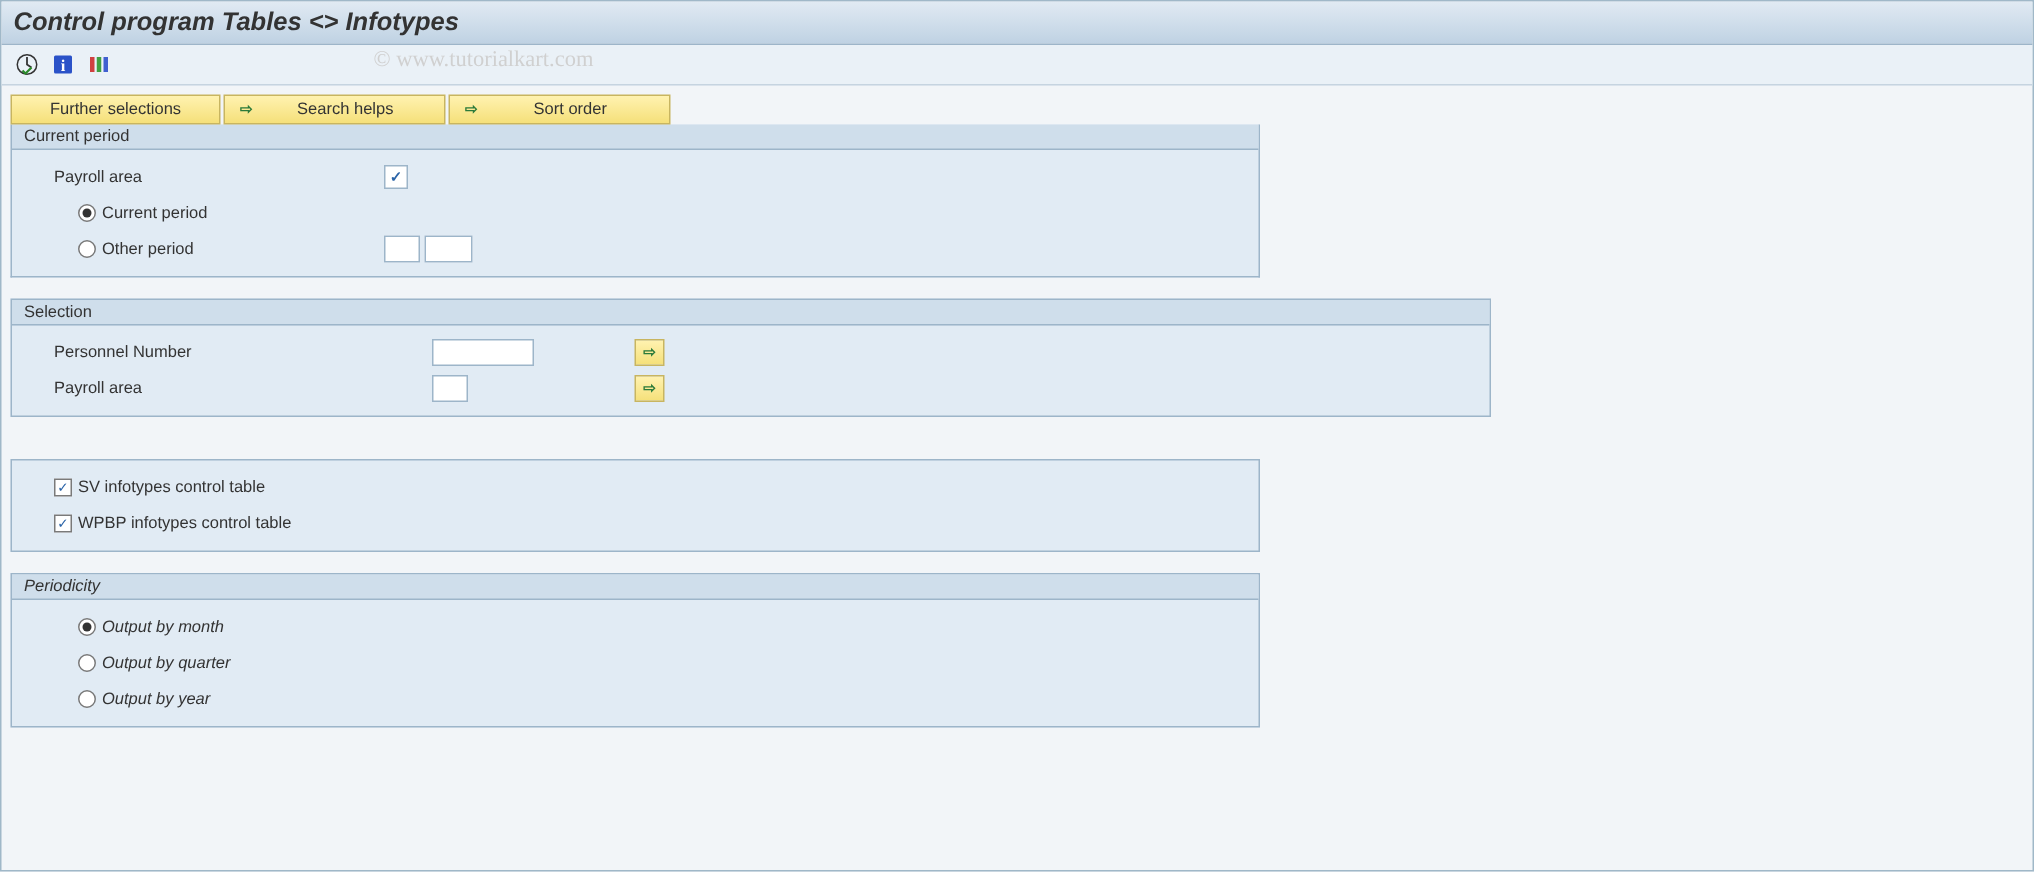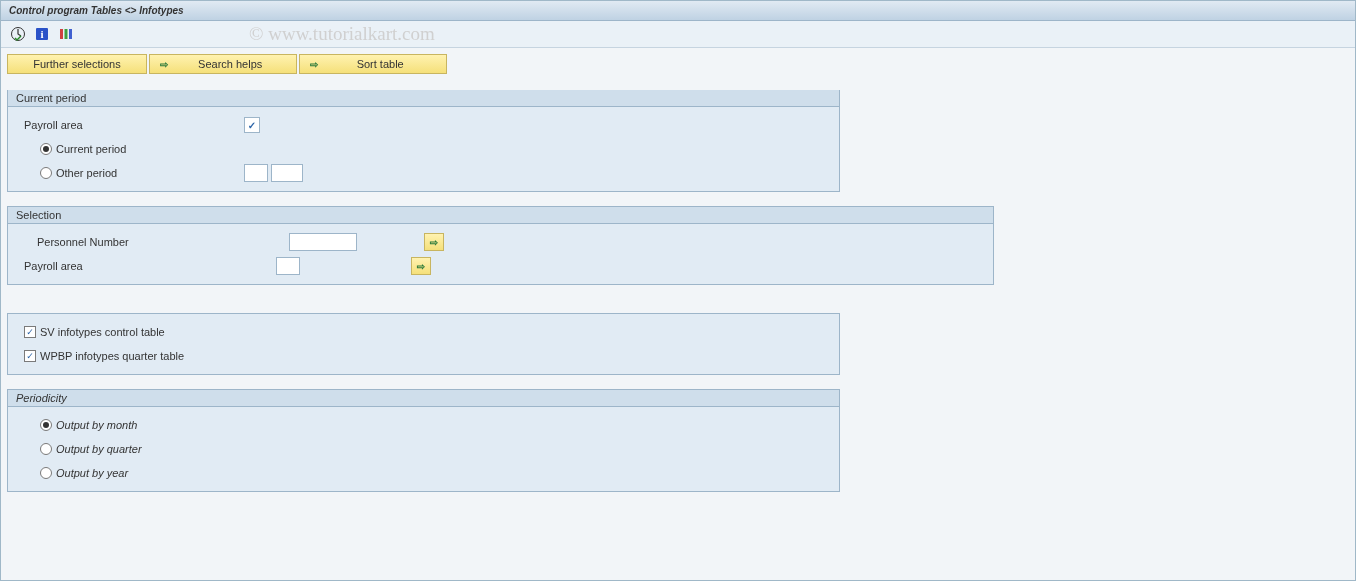--- a/index.html
+++ b/index.html
@@ -19,7 +19,7 @@
       padding: 4px 8px;
       font-weight: bold;
       font-style: italic;
-      font-size: 10px;
+      font-size: 17px;
       color: #333;
     }
     .toolbar {

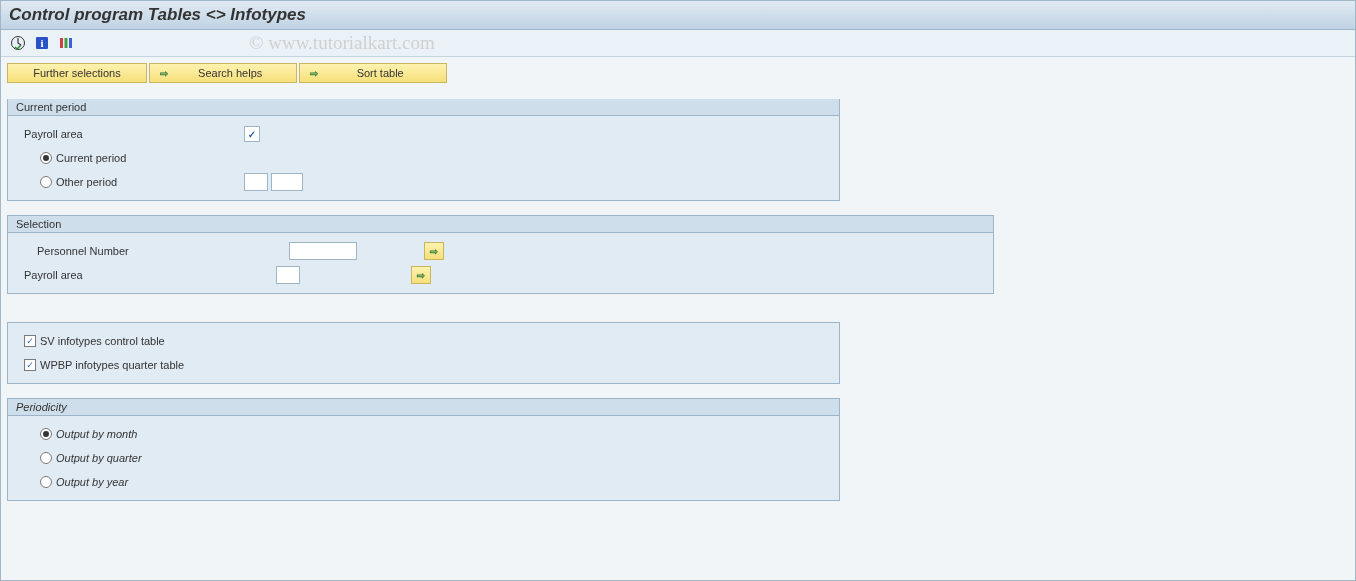--- a/index.html
+++ b/index.html
@@ -44,7 +44,7 @@
       left: 248px;
       top: 2px;
       color: #d0d0d0;
-      font-size: 19px;
+      font-size: 15px;
       font-family: "Times New Roman", serif;
       pointer-events: none;
       user-select: none;

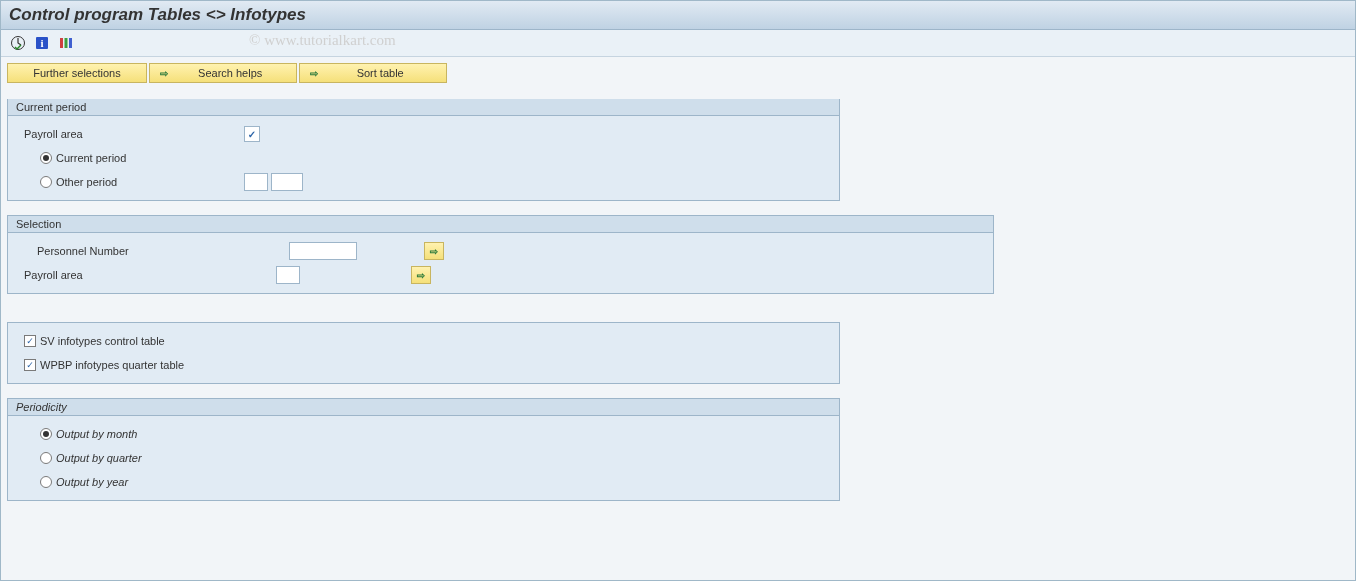--- a/index.html
+++ b/index.html
@@ -55,7 +55,7 @@
     .btn-row {
       display: flex;
       gap: 2px;
-      margin-bottom: 16px;
+      margin-bottom: 0;
     }
     .yellow-btn {
       background: linear-gradient(#fff2b0, #f5e07a);

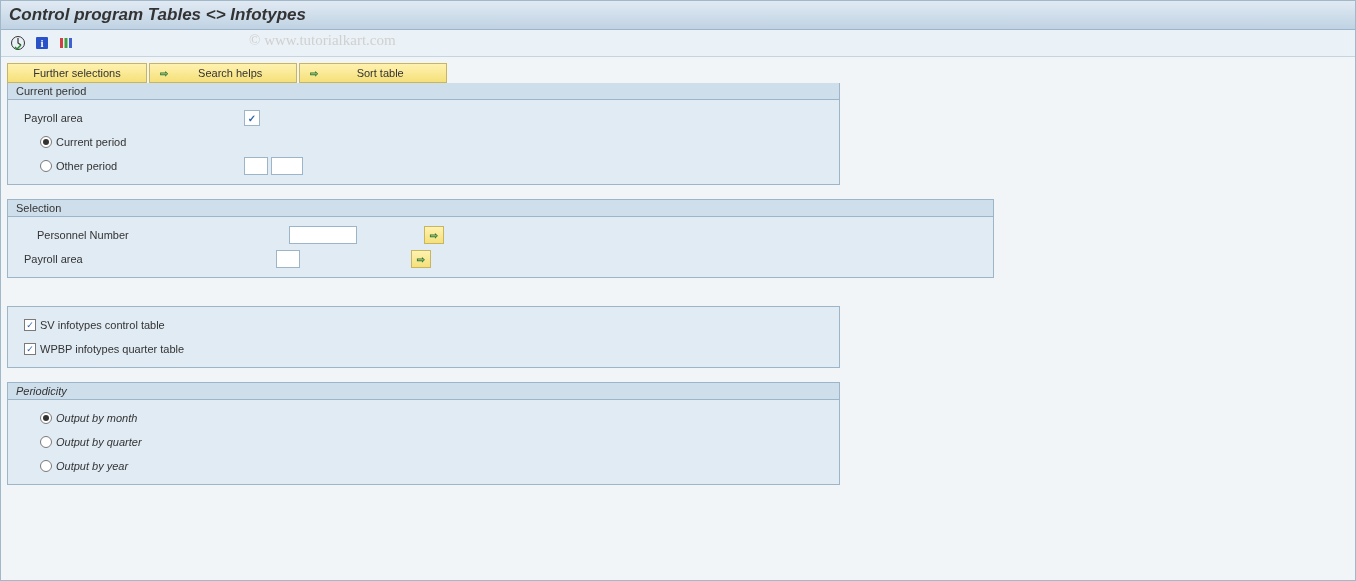--- a/index.html
+++ b/index.html
@@ -229,7 +229,7 @@
     </button>
     <button class="yellow-btn" style="width:148px;">
       <span class="arrow">⇨</span>
-      <span style="flex:1; text-align:center;">Sort table</span>
+      <span style="flex:1; text-align:center;">Sort order</span>
     </button>
   </div>
 

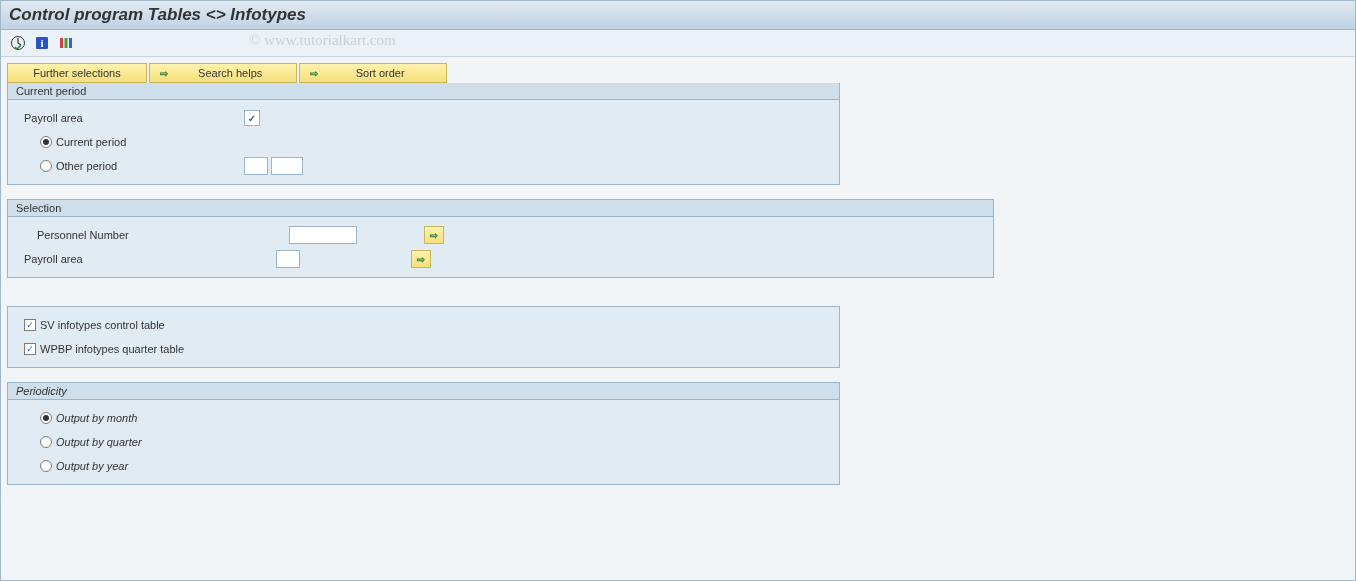--- a/index.html
+++ b/index.html
@@ -86,7 +86,7 @@
       font-size: 11px;
     }
     .group-body {
-      padding: 6px 16px;
+      padding: 6px 28px;
     }
     .row {
       display: flex;

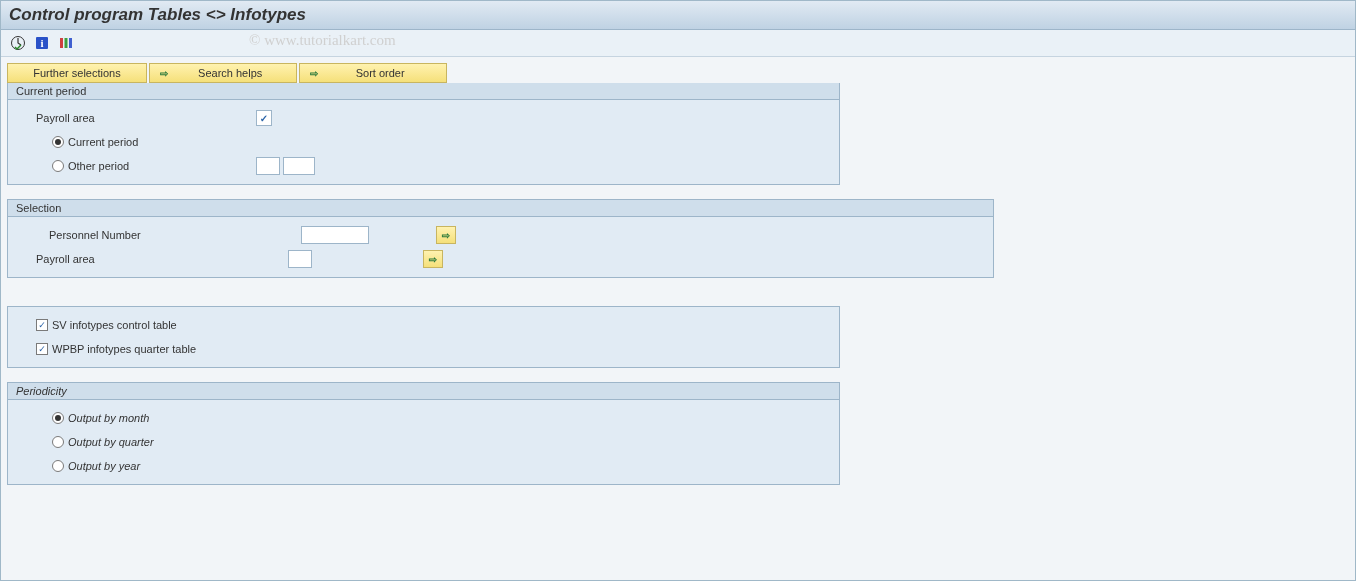--- a/index.html
+++ b/index.html
@@ -269,7 +269,7 @@
     <div class="group-header">Selection</div>
     <div class="group-body">
       <div class="row">
-        <div class="label-col" style="width:252px;margin-left:13px;">Personnel Number</div>
+        <div class="label-col" style="width:252px;">Personnel Number</div>
         <div class="field-col" style="width:135px;">
           <input type="text" style="width: 68px;">
         </div>

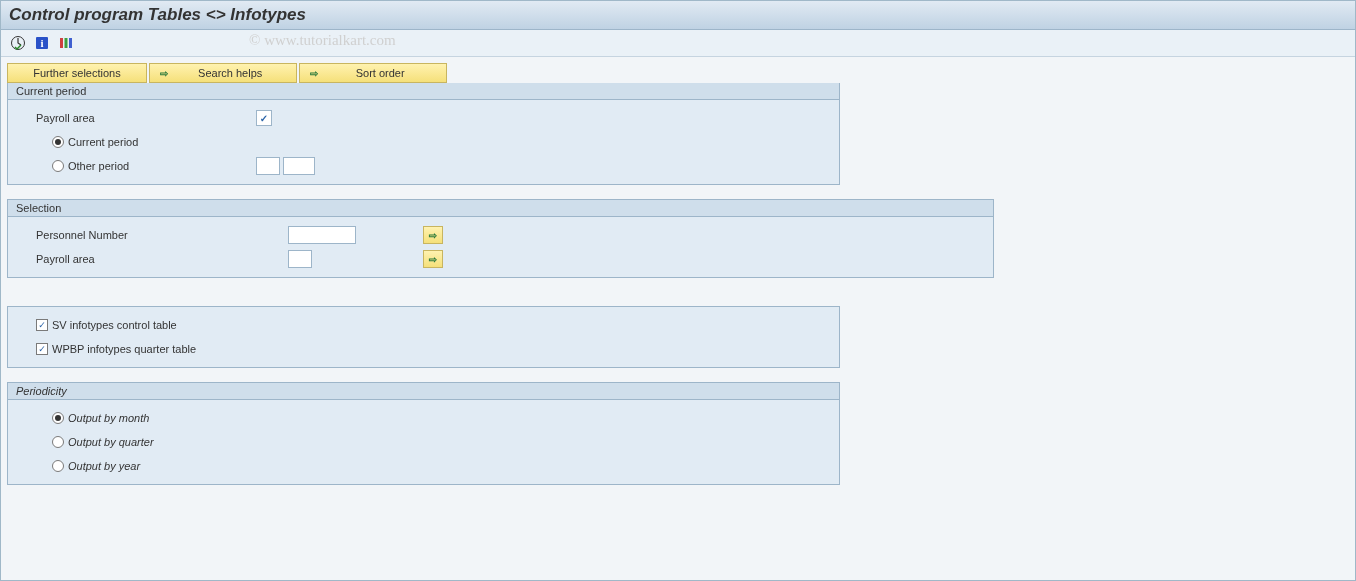--- a/index.html
+++ b/index.html
@@ -302,7 +302,7 @@
       <div class="row">
         <label class="checkbox">
           <span class="checkbox-box">✓</span>
-          <span>WPBP infotypes quarter table</span>
+          <span>WPBP infotypes control table</span>
         </label>
       </div>
     </div>

